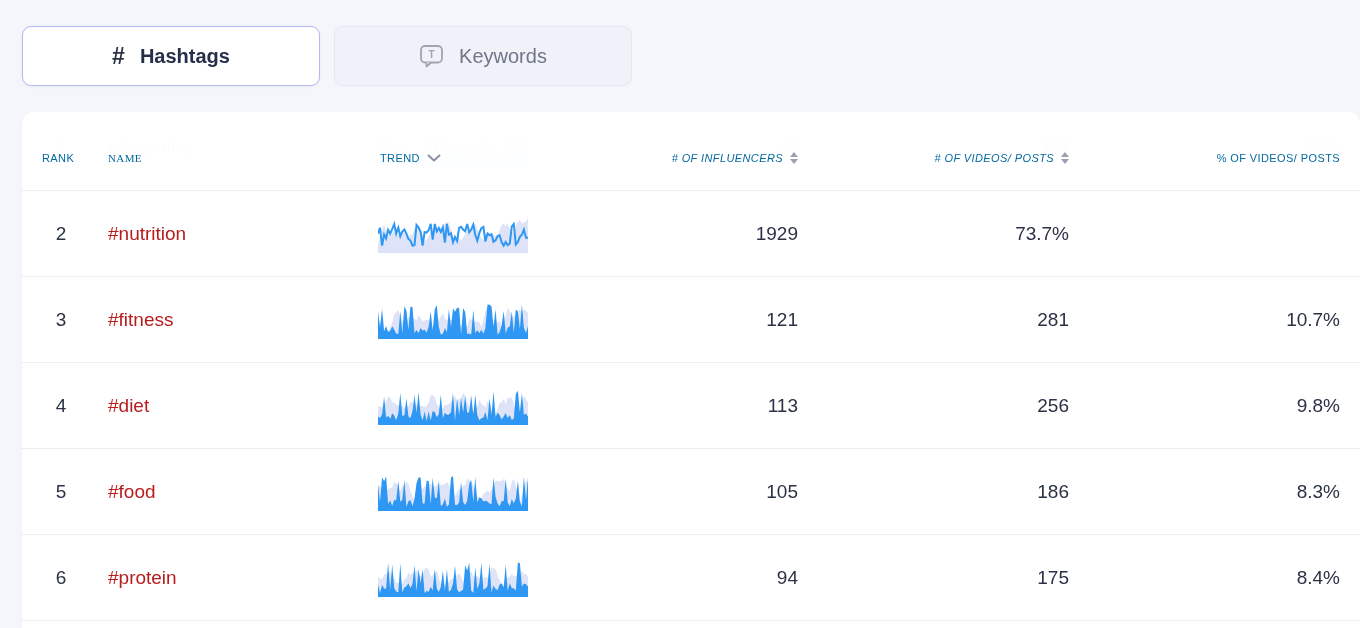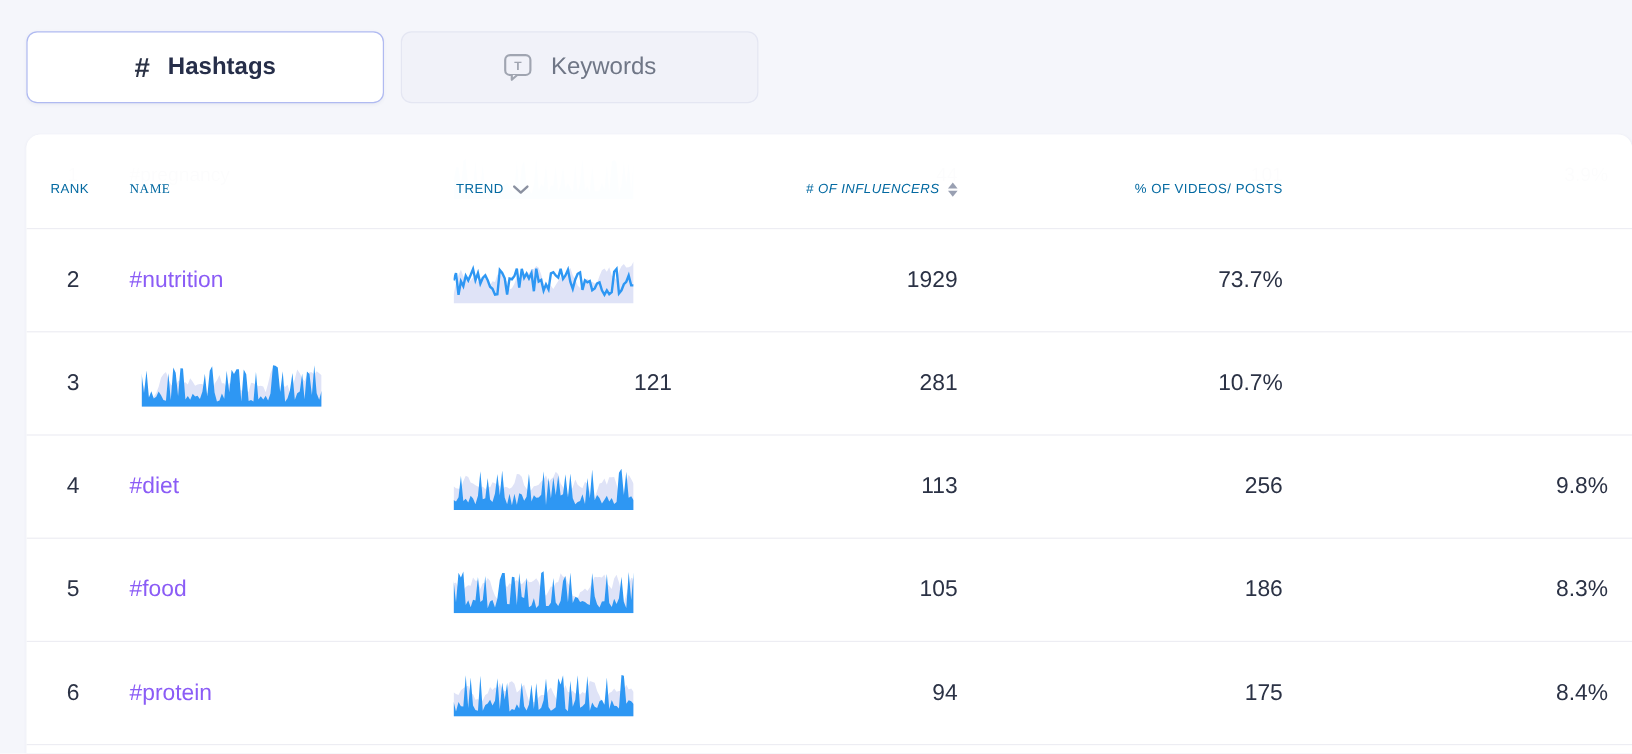--- a/index.html
+++ b/index.html
@@ -99,6 +99,13 @@
             <i class="td"></i>
           </span>
       </div>
+      <div class="hcell hright">
+        <span class="htxt"># OF VIDEOS/ POSTS</span>
+        <span class="sort">
+            <i class="tu"></i>
+            <i class="td"></i>
+          </span>
+      </div>
       <div class="hcell num">% OF VIDEOS/ POSTS</div>
     </div>
   </div>

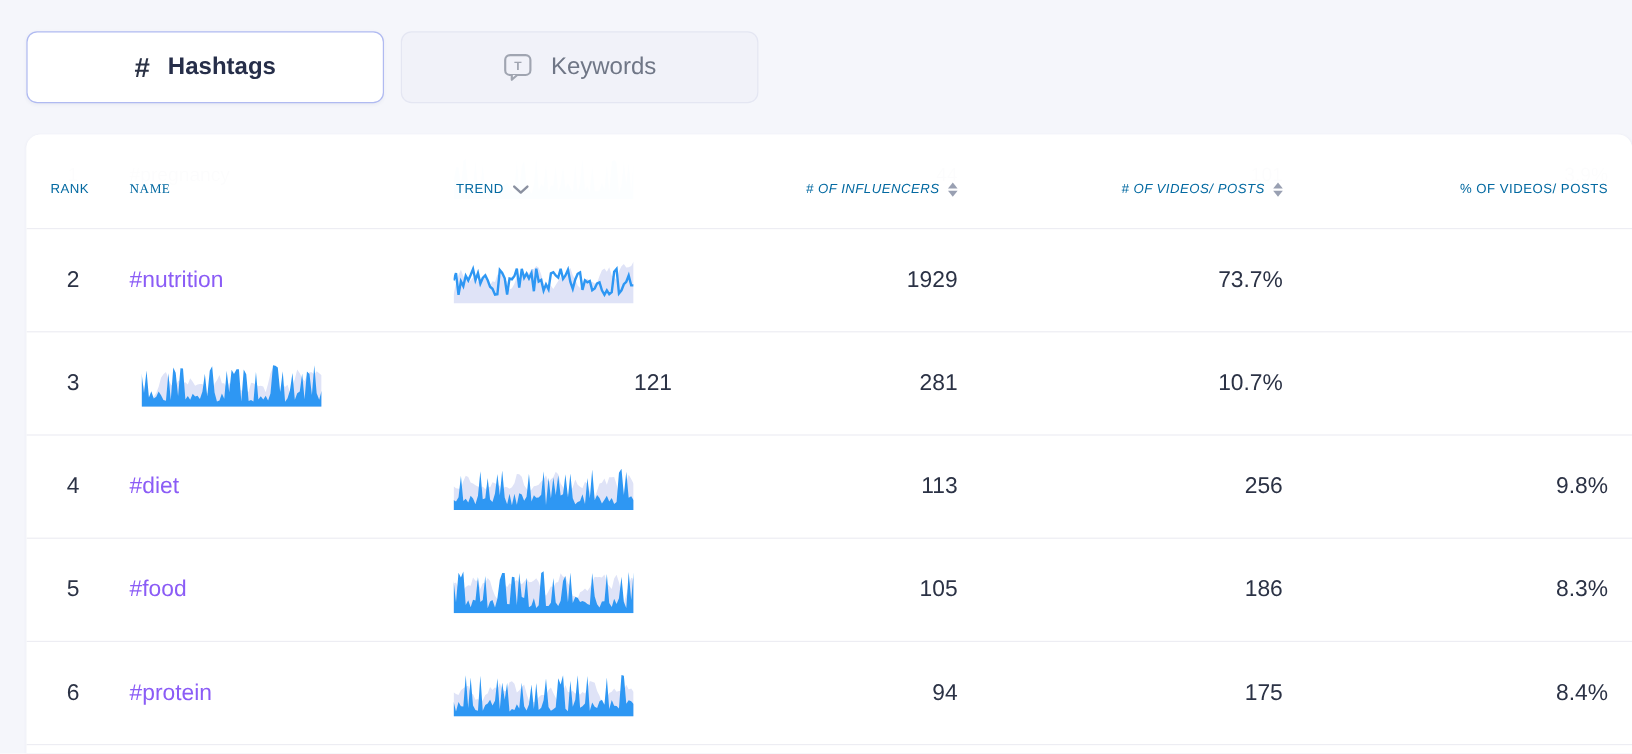--- a/index.html
+++ b/index.html
@@ -41,7 +41,7 @@
   
   .trow{height:86px;border-top:1px solid #ededf3;font-size:19px;color:#2b3245;}
   .rank-val{display:inline-block;width:38px;text-align:center;}
-  .name-val{padding-left:16px;color:#8b5cf6;}
+  .name-val{padding-left:16px;color:#b91c1c;}
   .spark-cell{padding-left:26px;height:38px;display:flex;align-items:center;}
   .num{text-align:right;font-variant-numeric:tabular-nums;}
   .trow-partial{height:8px;border-top:1px solid #ededf3;}

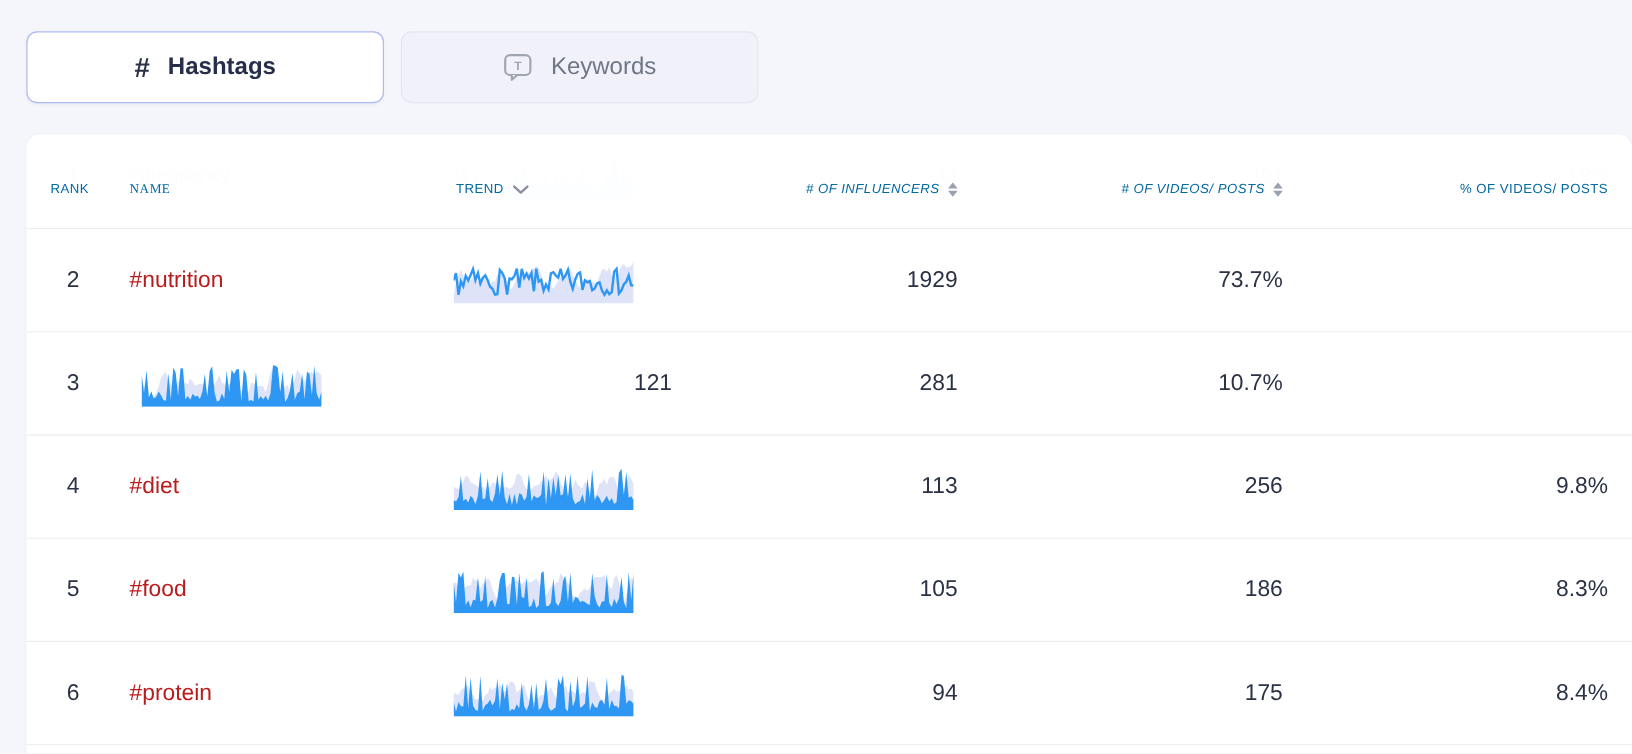--- a/index.html
+++ b/index.html
@@ -125,6 +125,7 @@
 
   <div class="trow grid">
     <div><span class="rank-val">3</span></div>
+    <div class="name-val">#fitness</div>
     <div class="spark-cell">
         <svg width="150" height="38">
           <path d="M0,38 L0.0,16.6 L2.0,21.4 L4.1,26.4 L6.1,29.5 L8.1,30.1 L10.1,29.7 L12.2,26.6 L14.2,21.3 L16.2,13.8 L18.2,10.9 L20.3,8.9 L22.3,14.5 L24.3,19.2 L26.4,21.2 L28.4,20.4 L30.4,16.5 L32.4,15.9 L34.5,18.3 L36.5,17.6 L38.5,19.4 L40.5,14.2 L42.6,17.2 L44.6,20.4 L46.6,19.5 L48.6,18.9 L50.7,19.0 L52.7,23.2 L54.7,26.7 L56.8,27.0 L58.8,27.2 L60.8,18.8 L62.8,15.8 L64.9,11.6 L66.9,18.3 L68.9,18.3 L70.9,22.5 L73.0,17.8 L75.0,21.2 L77.0,18.9 L79.1,24.9 L81.1,23.2 L83.1,24.4 L85.1,24.0 L87.2,24.2 L89.2,25.7 L91.2,17.9 L93.2,18.4 L95.3,19.3 L97.3,20.9 L99.3,20.5 L101.4,21.1 L103.4,25.9 L105.4,18.7 L107.4,10.1 L109.5,5.3 L111.5,12.7 L113.5,18.7 L115.5,25.7 L117.6,19.4 L119.6,21.6 L121.6,19.7 L123.6,25.9 L125.7,20.6 L127.7,14.9 L129.7,6.9 L131.8,10.0 L133.8,14.2 L135.8,16.8 L137.8,11.6 L139.9,9.3 L141.9,9.3 L143.9,11.1 L145.9,8.4 L148.0,10.0 L150.0,11.7 L150,38 Z" fill="#dfe3f7"></path>

